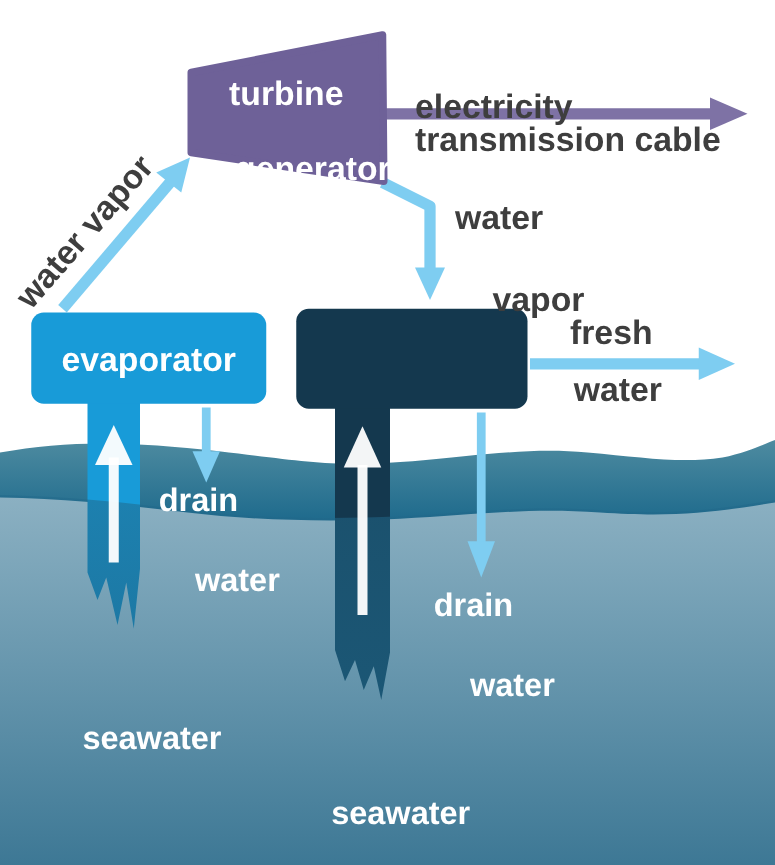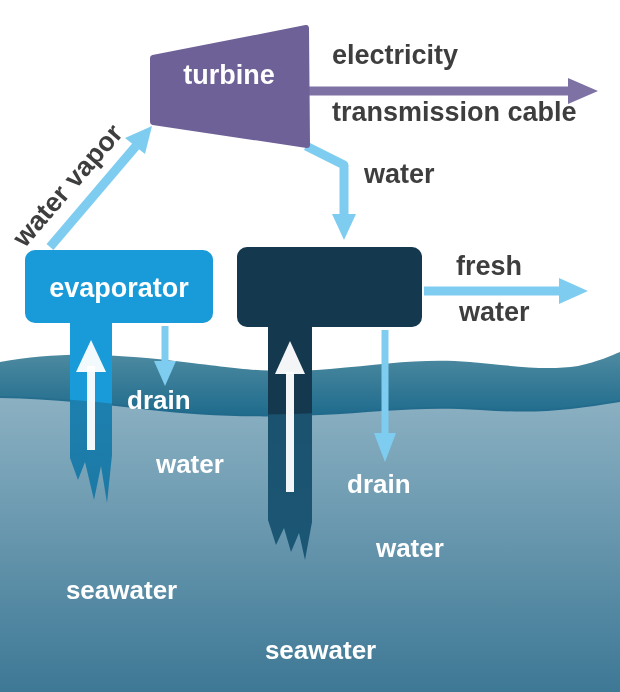--- a/index.html
+++ b/index.html
@@ -88,7 +88,7 @@
   <div class="lbl light center" style="left:158px;top:60px;width:142px;line-height:30px;"><span>turbine</span><br>
   </div>
 
-  <div class="lbl dark" style="left:332px;top:40px;">electricity</div>
+  <div class="lbl dark" style="left:332px;top:70px;">electricity</div>
   <div class="lbl dark" style="left:332px;top:97px;">transmission cable</div>
 
   <div class="lbl dark rot" style="left:30px;top:222px;">water vapor</div>

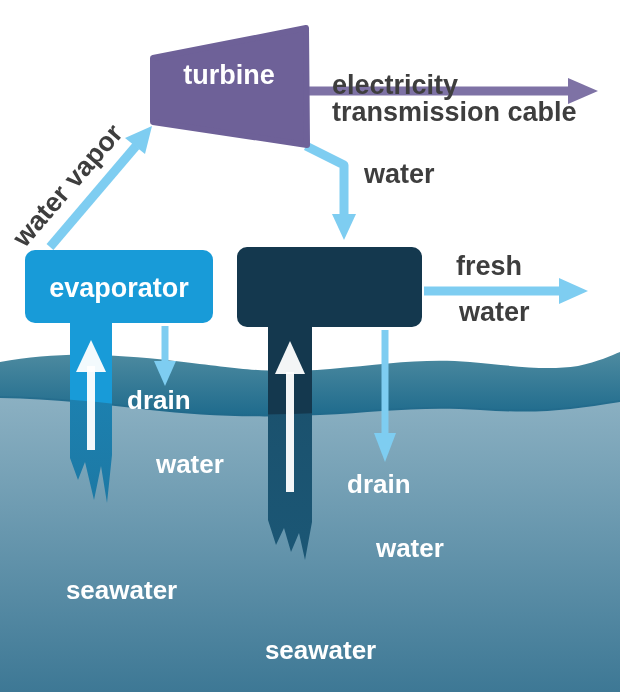--- a/index.html
+++ b/index.html
@@ -86,6 +86,7 @@
   </svg>
 
   <div class="lbl light center" style="left:158px;top:60px;width:142px;line-height:30px;"><span>turbine</span><br>
+    <span>generator</span>
   </div>
 
   <div class="lbl dark" style="left:332px;top:70px;">electricity</div>

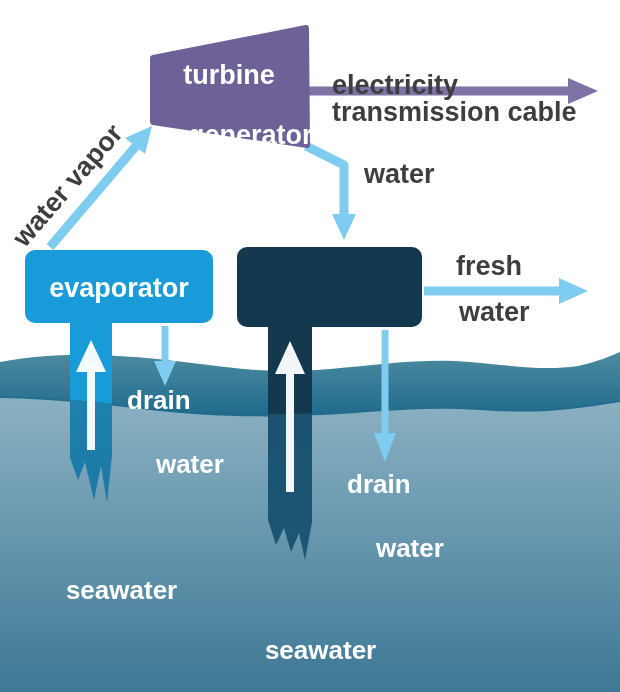--- a/index.html
+++ b/index.html
@@ -95,6 +95,7 @@
   <div class="lbl dark rot" style="left:30px;top:222px;">water vapor</div>
 
   <div class="lbl dark" style="left:364px;top:158px;line-height:33px;"><span>water</span><br>
+    <span>vapor</span>
   </div>
 
   <div class="lbl dark" style="left:456px;top:251px;">fresh</div>

